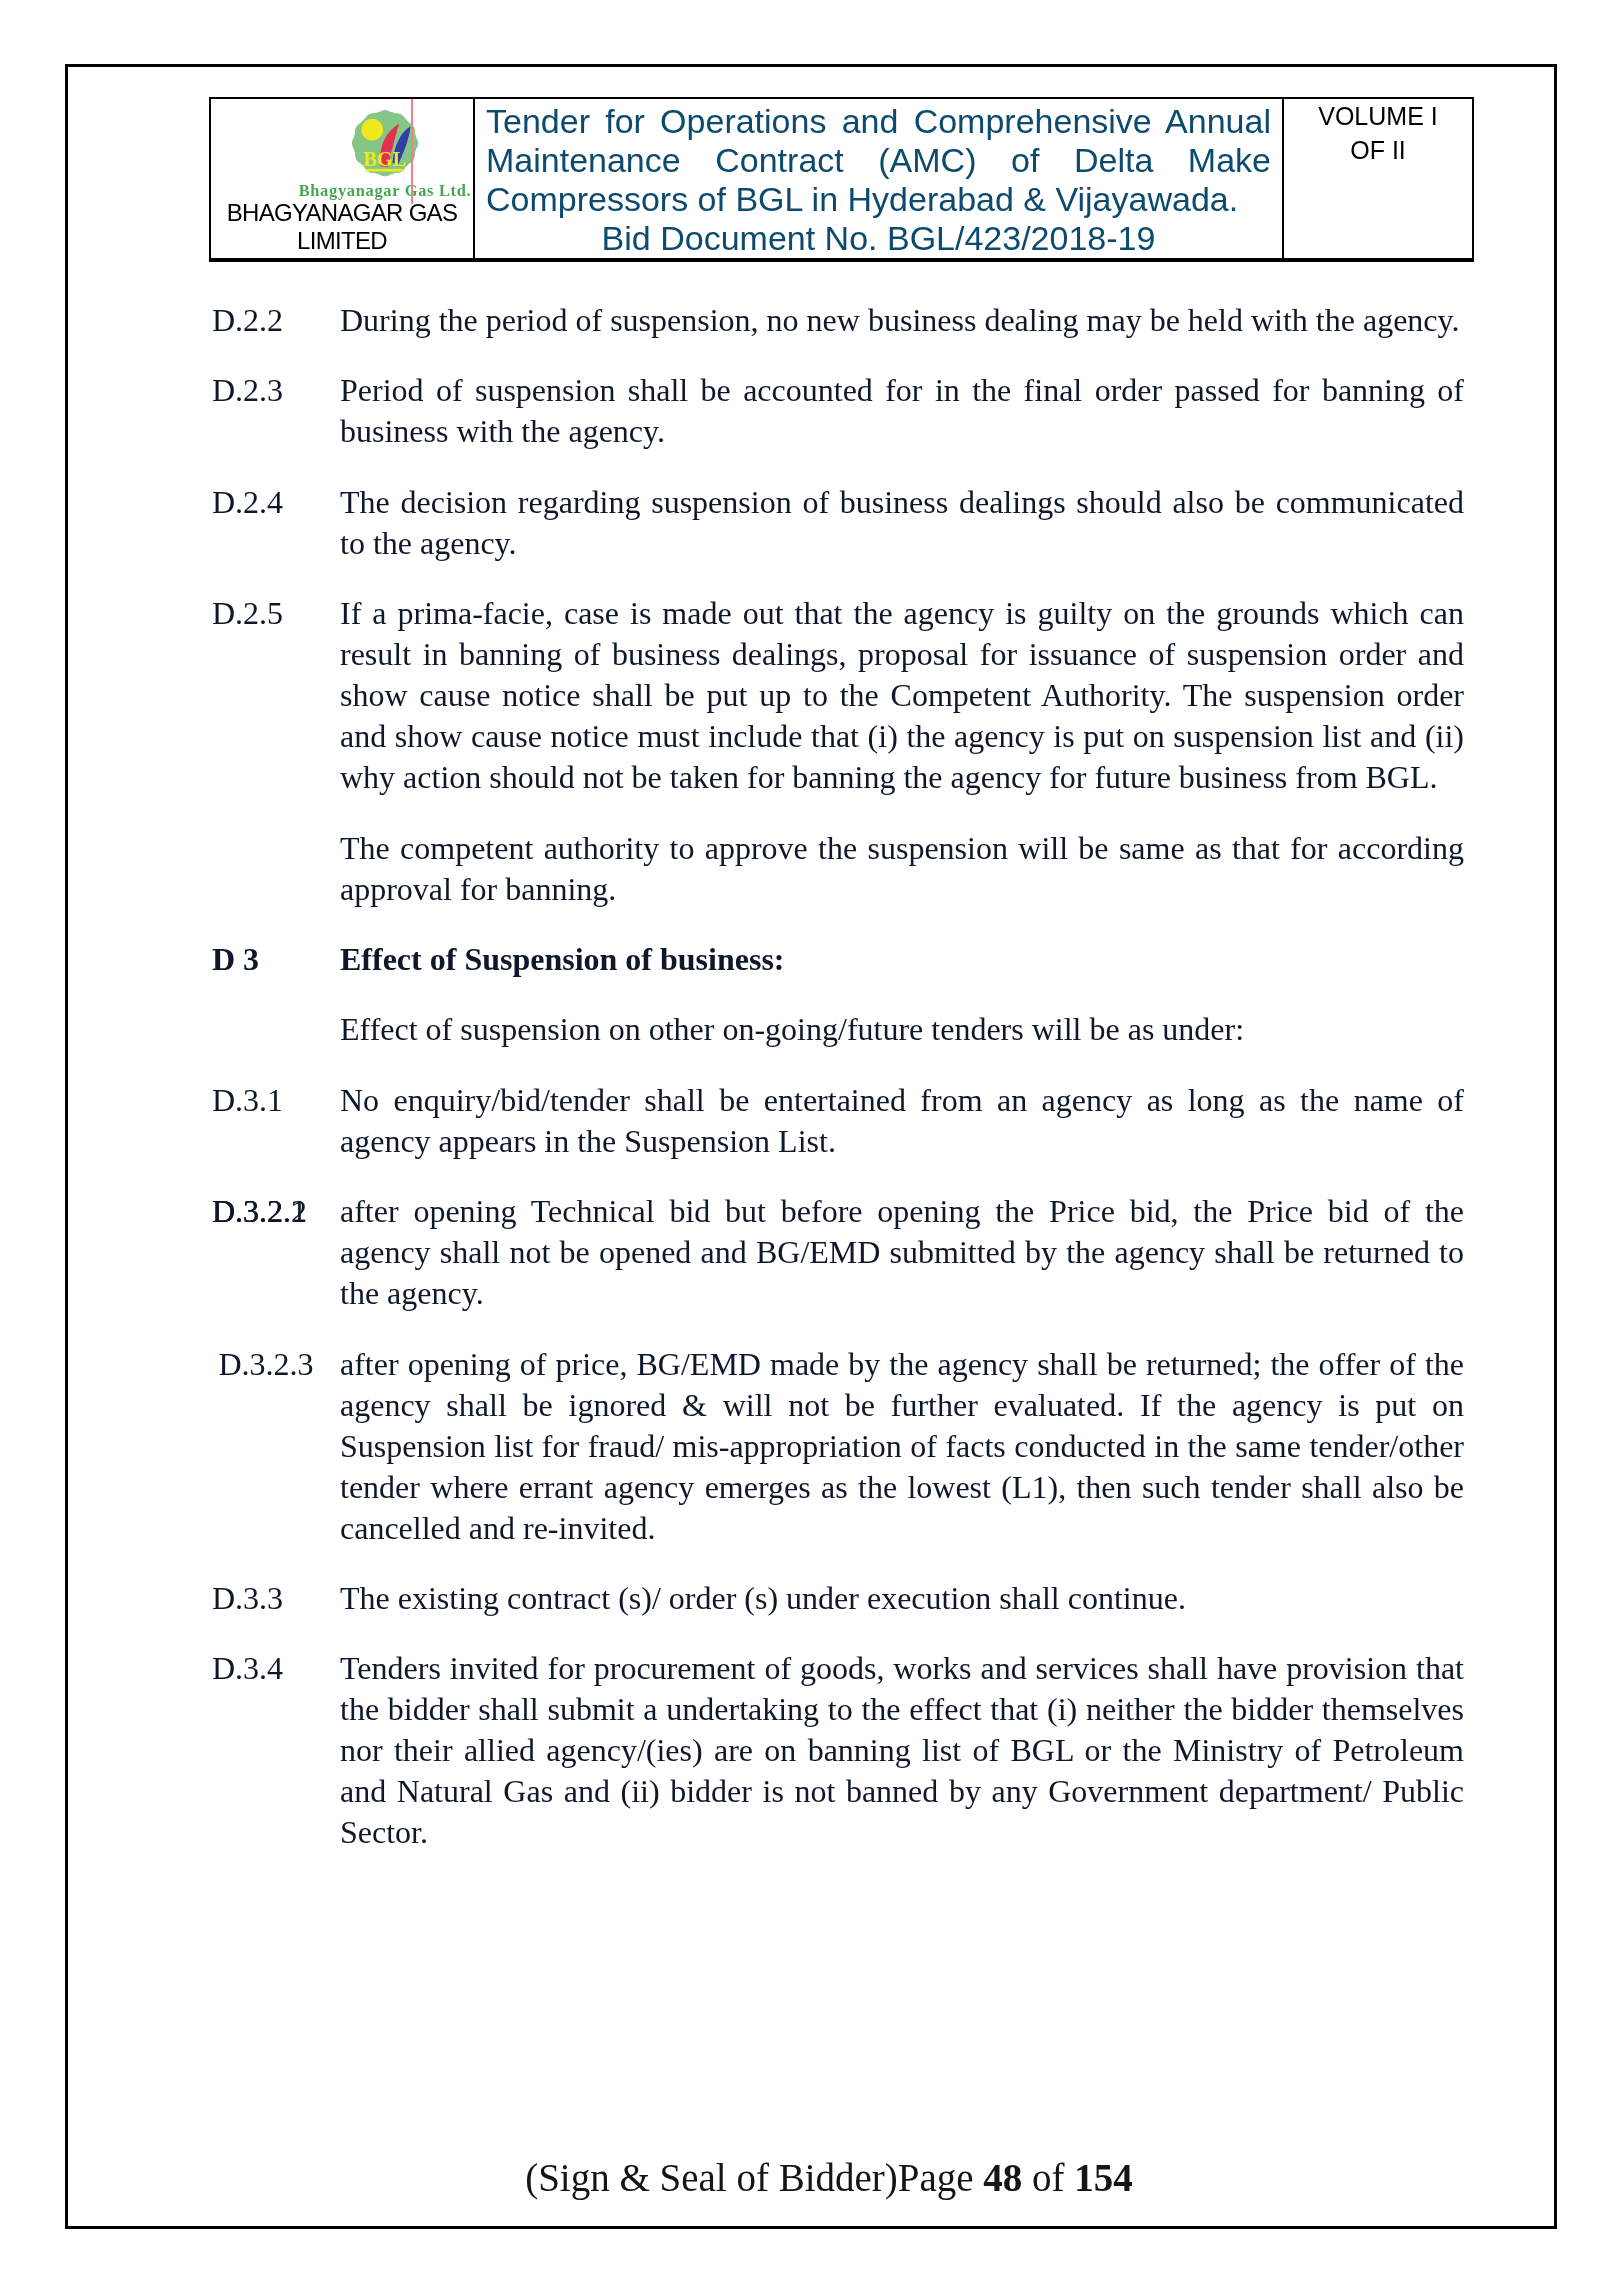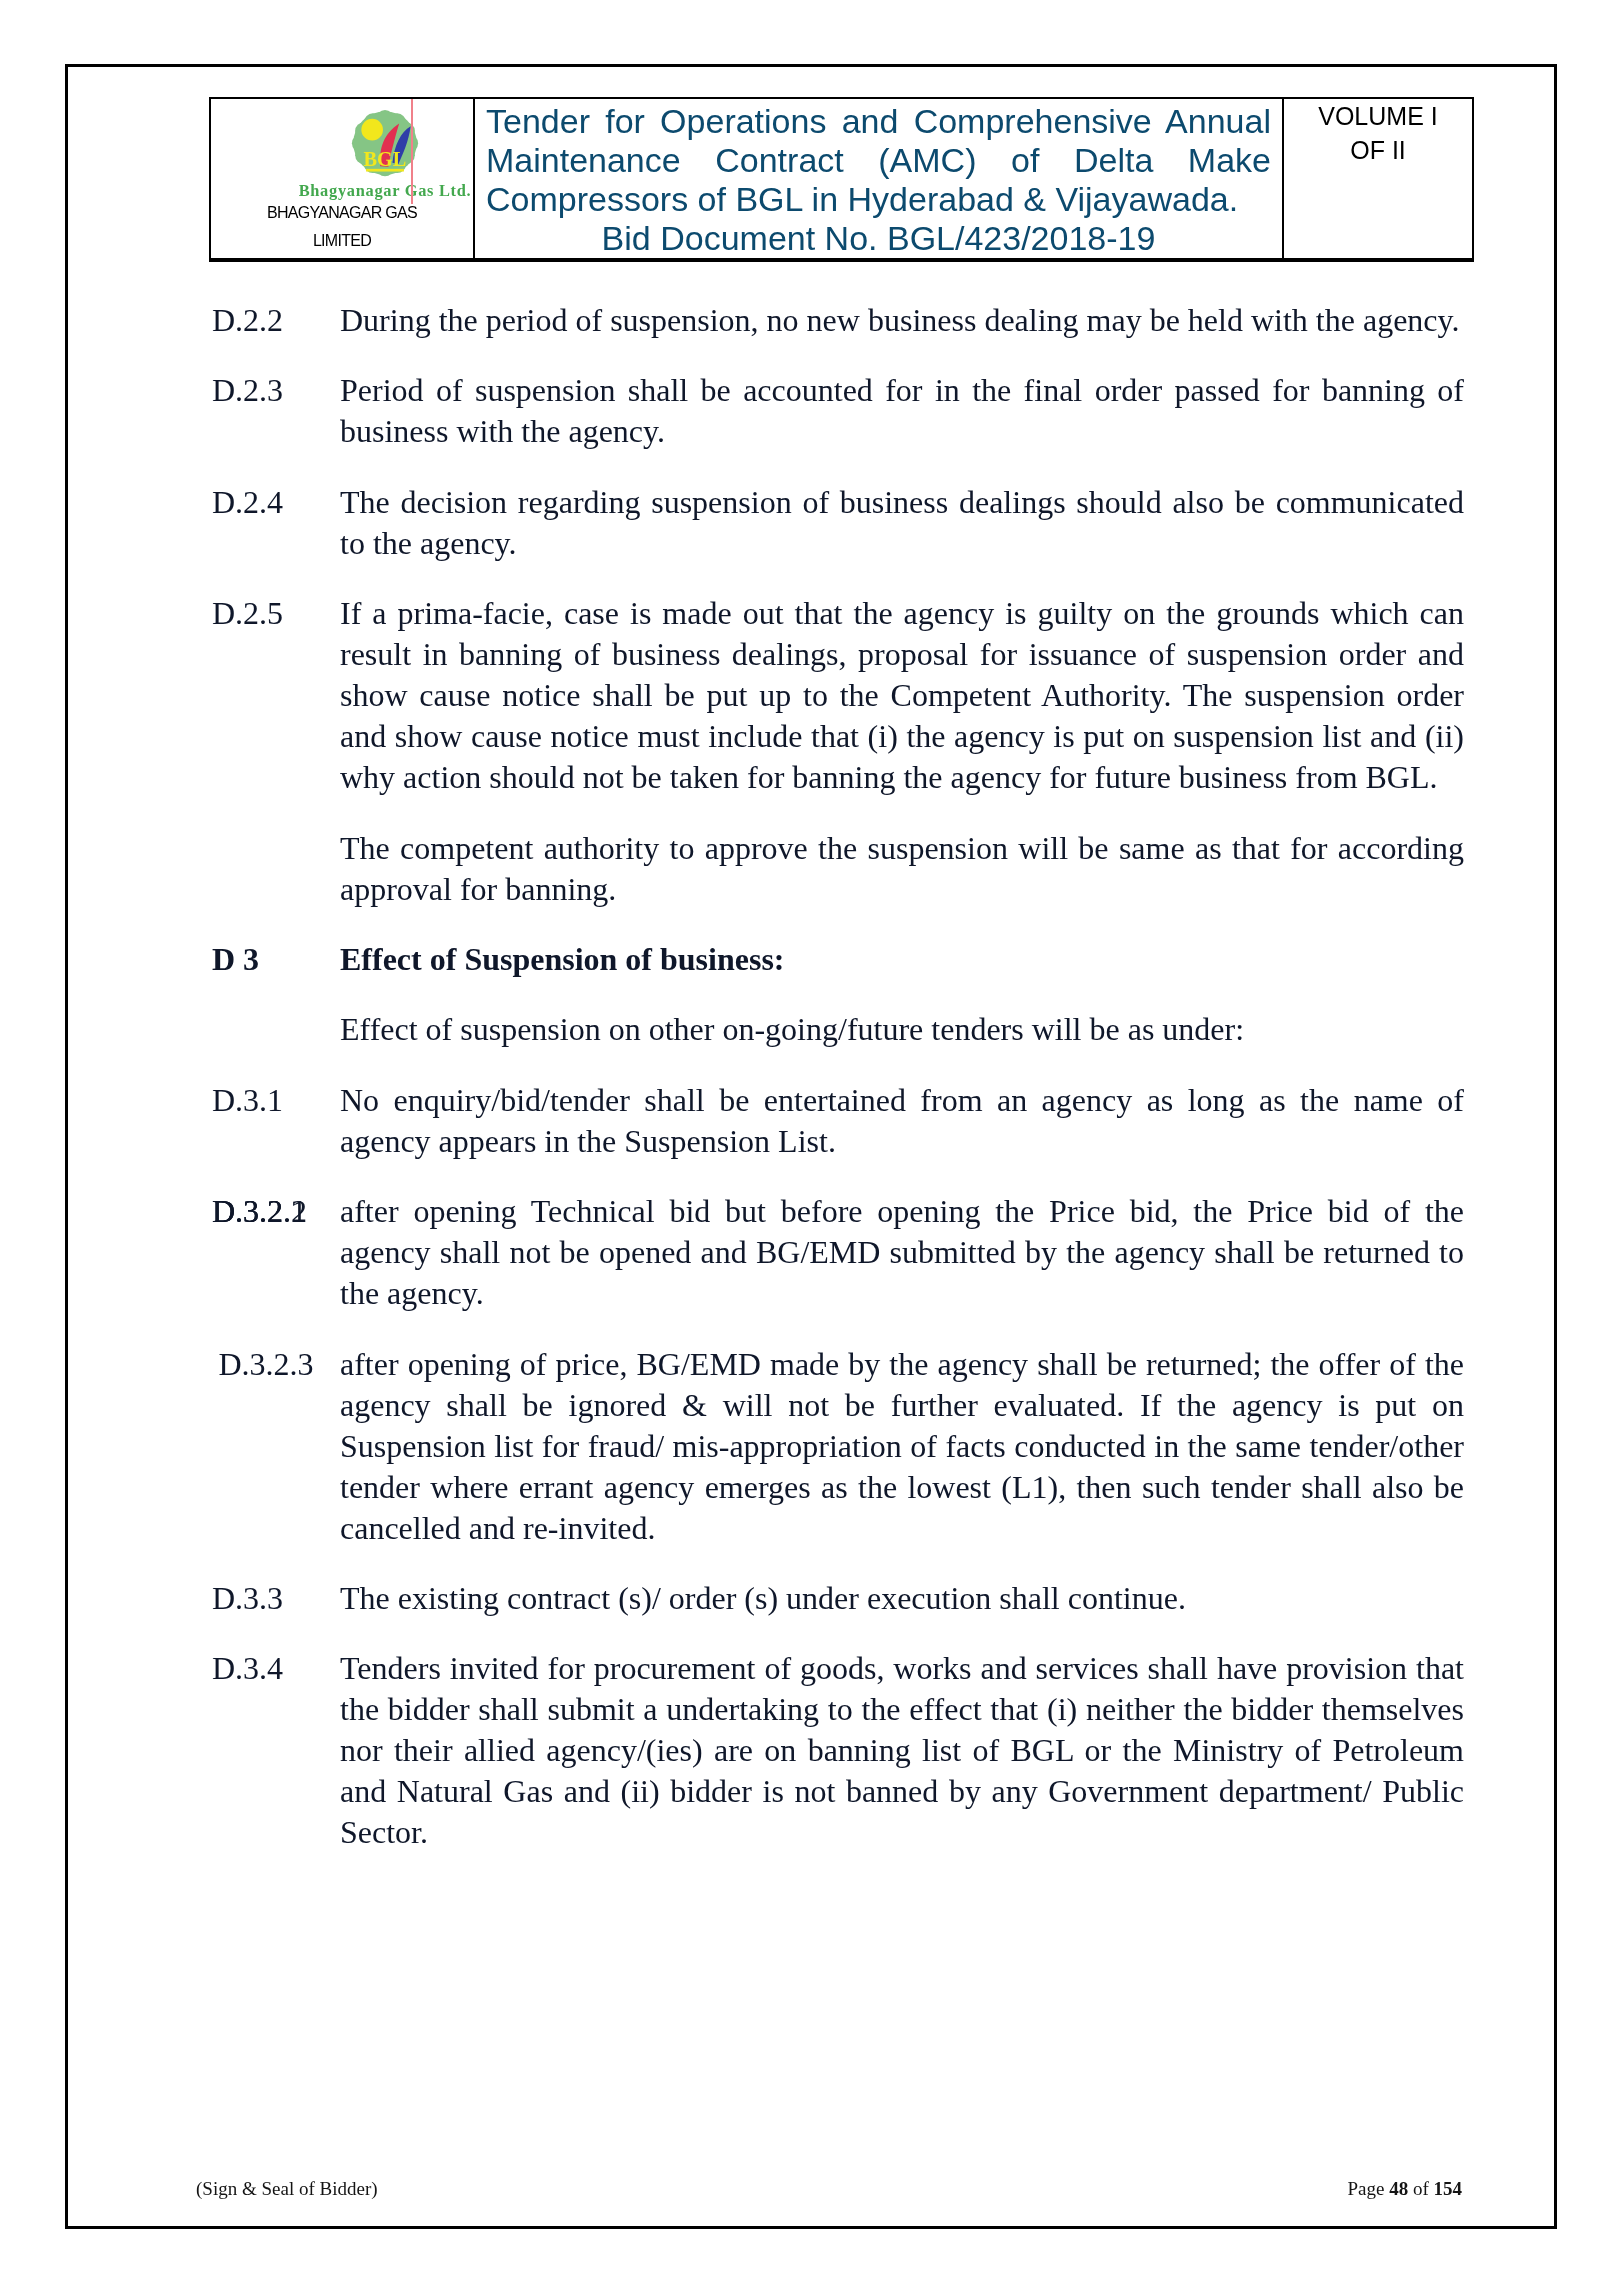--- a/index.html
+++ b/index.html
@@ -29,7 +29,7 @@
   }
   .company-name {
     position:absolute; bottom:3.9px; left:0; width:100%;
-    font-family:"Liberation Sans", sans-serif; font-size:16px; line-height:27.5px;
+    font-family:"Liberation Sans", sans-serif; font-size:24px; line-height:27.5px;
     letter-spacing:-0.7px; color:#000;
   }
   .red-divider {

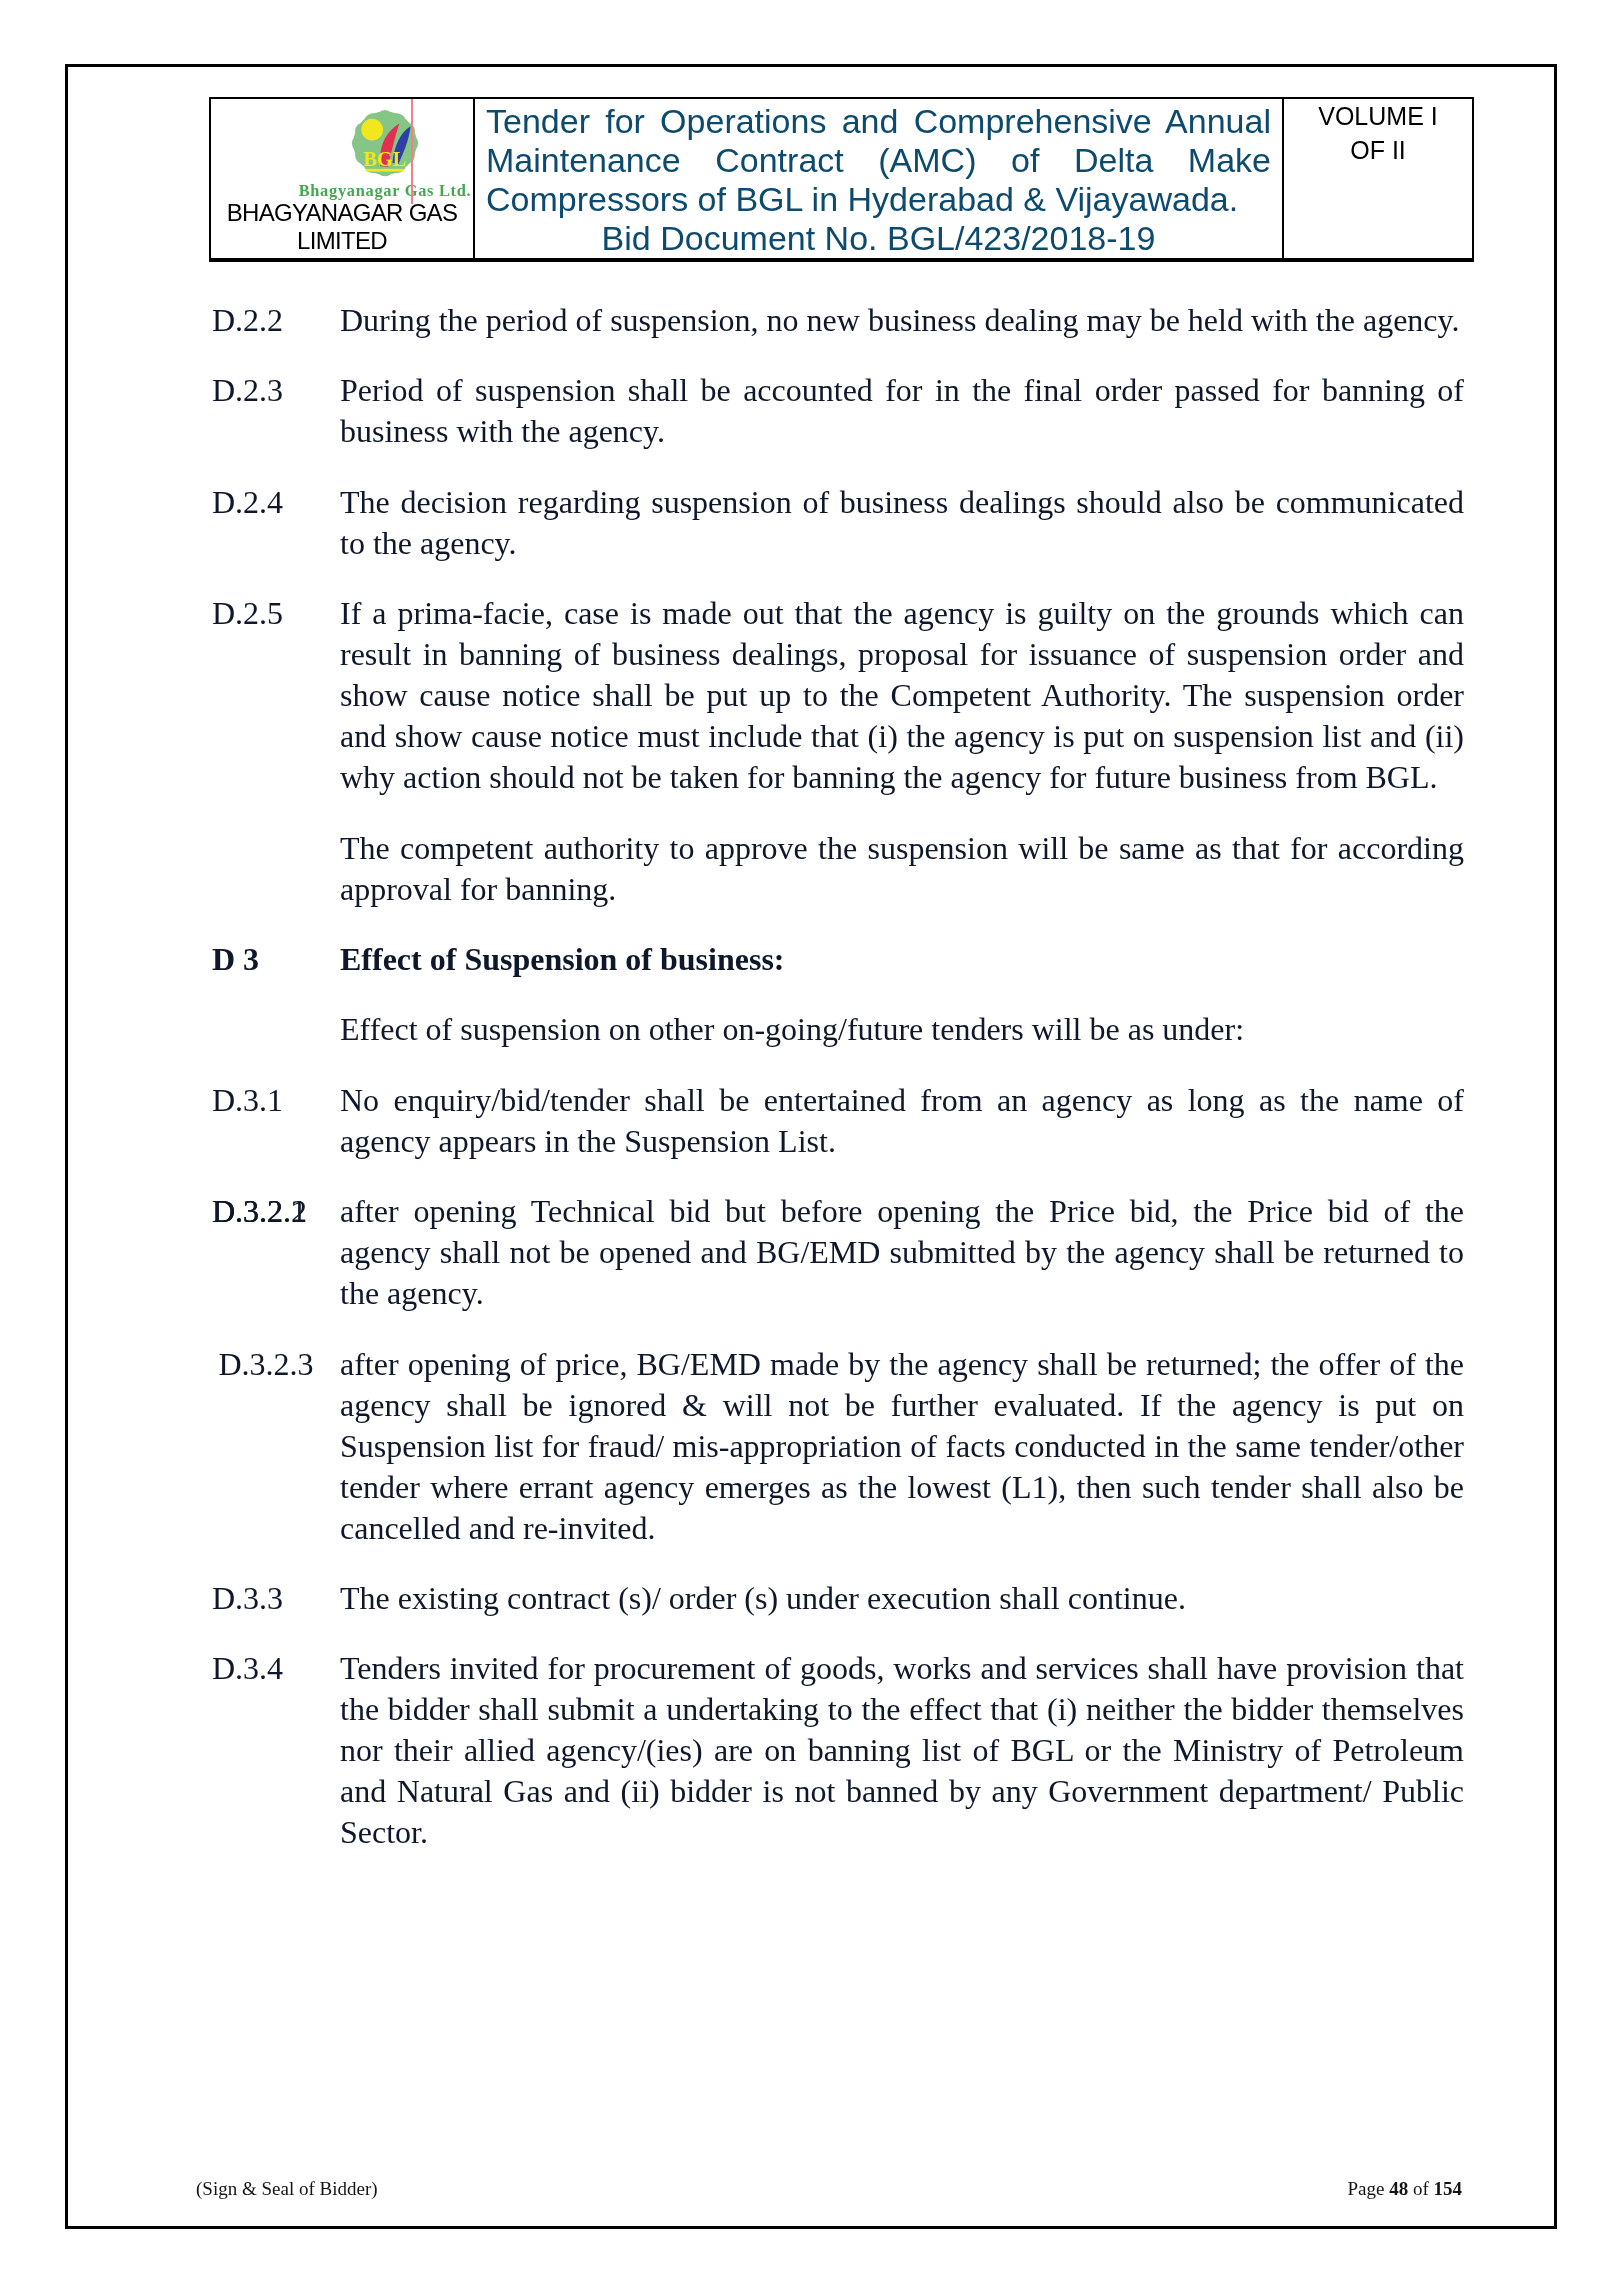--- a/index.html
+++ b/index.html
@@ -60,8 +60,8 @@
   
   .footer {
     position:absolute; left:128px; right:92px; bottom:26px;
-    display:flex; justify-content:space-between; align-items:baseline;
-    font-size:19px; color:#141414;
+    display:flex; justify-content:center; align-items:baseline;
+    font-size:39px; color:#141414;
   }
   .pageinfo b { font-weight:bold; }
 </style>

